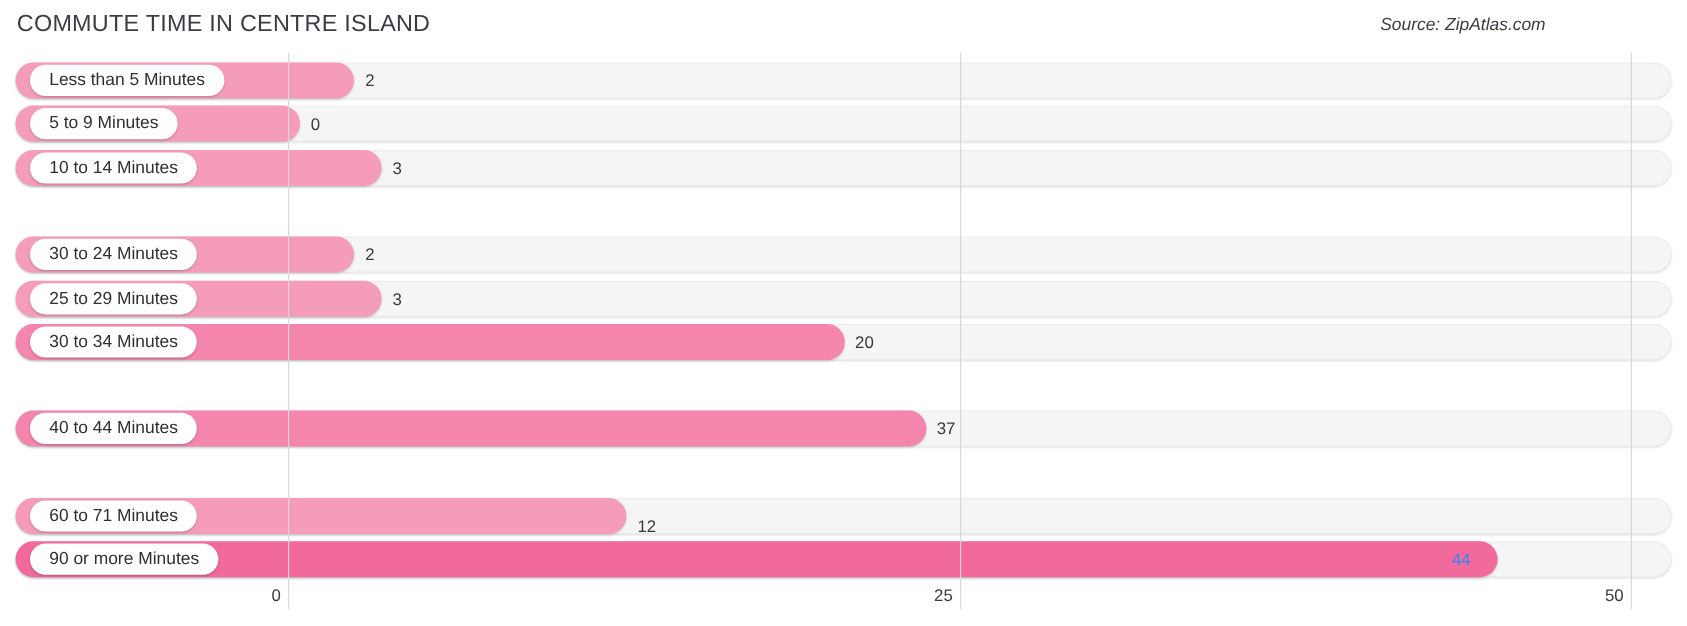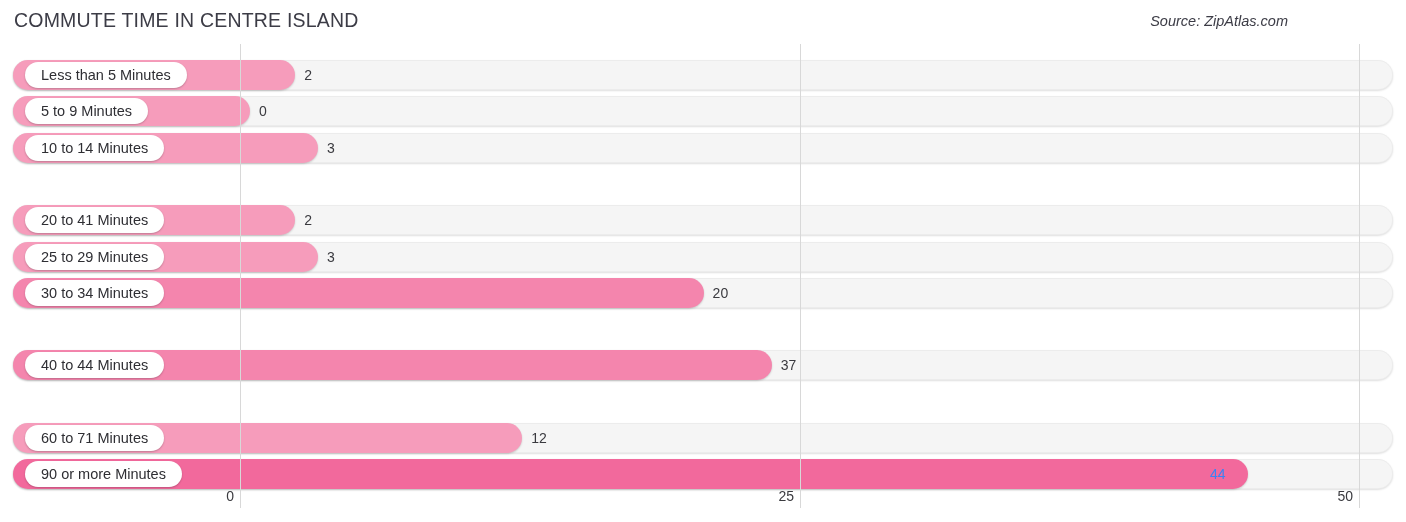--- a/index.html
+++ b/index.html
@@ -71,7 +71,7 @@
   }
   .rows {
     position: absolute;
-    left: 0; top: 8px;
+    left: 0; top: 0;
     width: 1144px;
     height: 438px;
   }

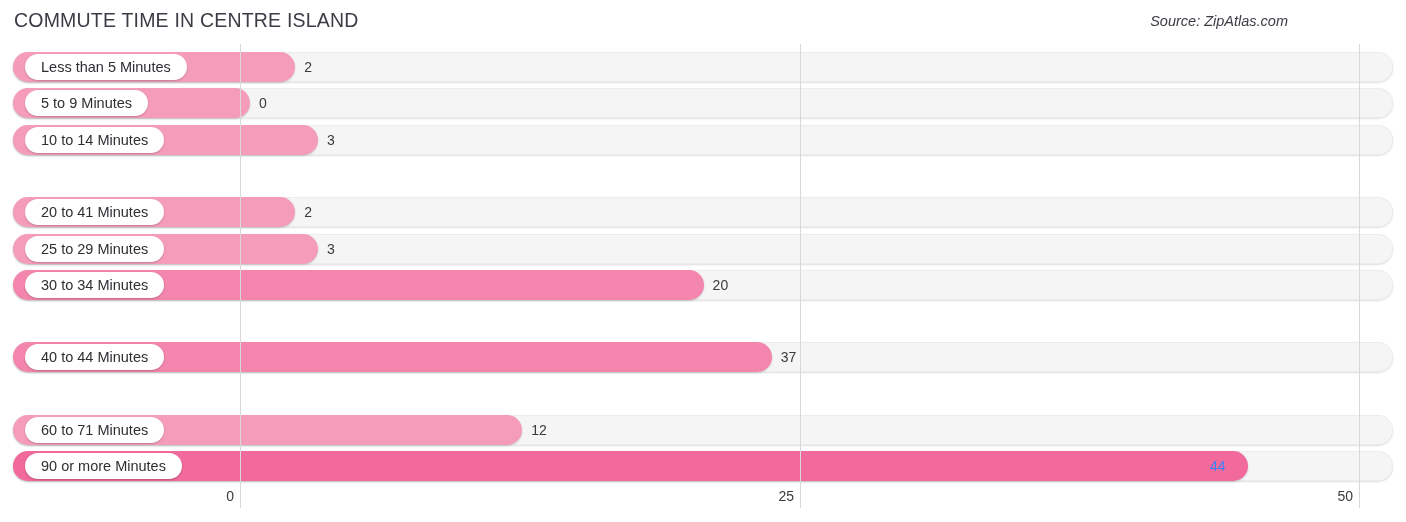--- a/index.html
+++ b/index.html
@@ -186,7 +186,7 @@
         <div class="row" style="top: 153.2px;">
           <div class="track"></div>
           <div class="bar bar-light" style="width: 282.36px;"></div>
-          <div class="pill">20 to 41 Minutes</div>
+          <div class="pill">30 to 24 Minutes</div>
           <div class="value" style="left: 291.36px;">2</div>
         </div>
         <div class="row" style="top: 189.5px;">

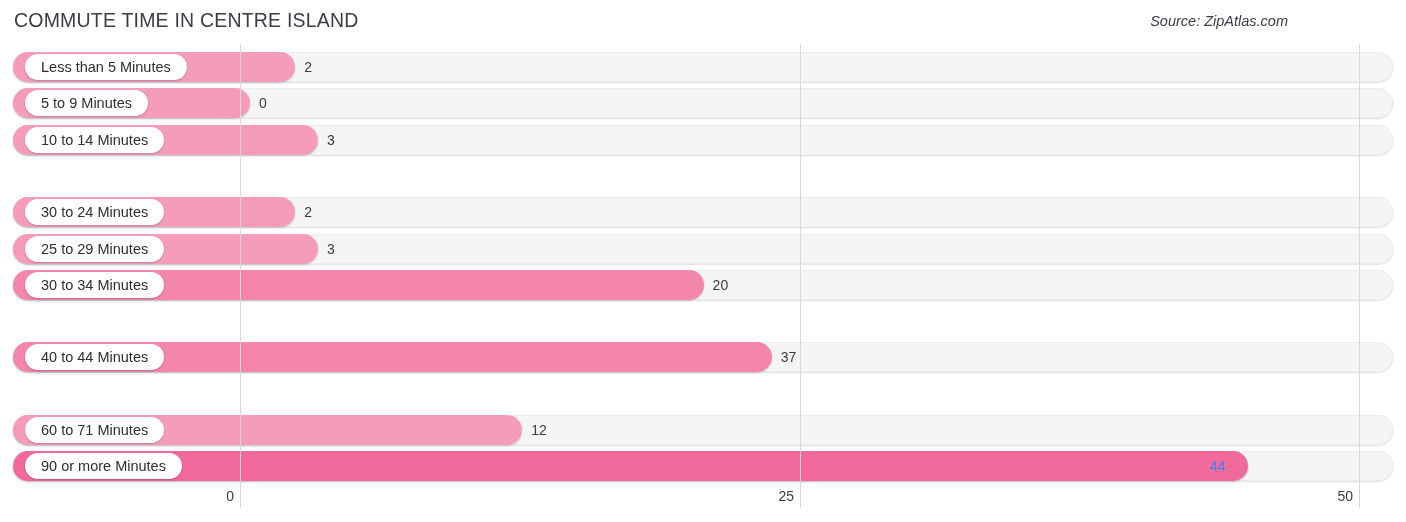--- a/index.html
+++ b/index.html
@@ -211,7 +211,7 @@
           <div class="track"></div>
           <div class="bar bar-light" style="width: 509.16px;"></div>
           <div class="pill">60 to 71 Minutes</div>
-          <div class="value" style="left: 518.16px;">12</div>
+          <div class="value" style="left: 518.16px; margin-top: 8px;">12</div>
         </div>
         <div class="row" style="top: 407.3px;">
           <div class="track"></div>

